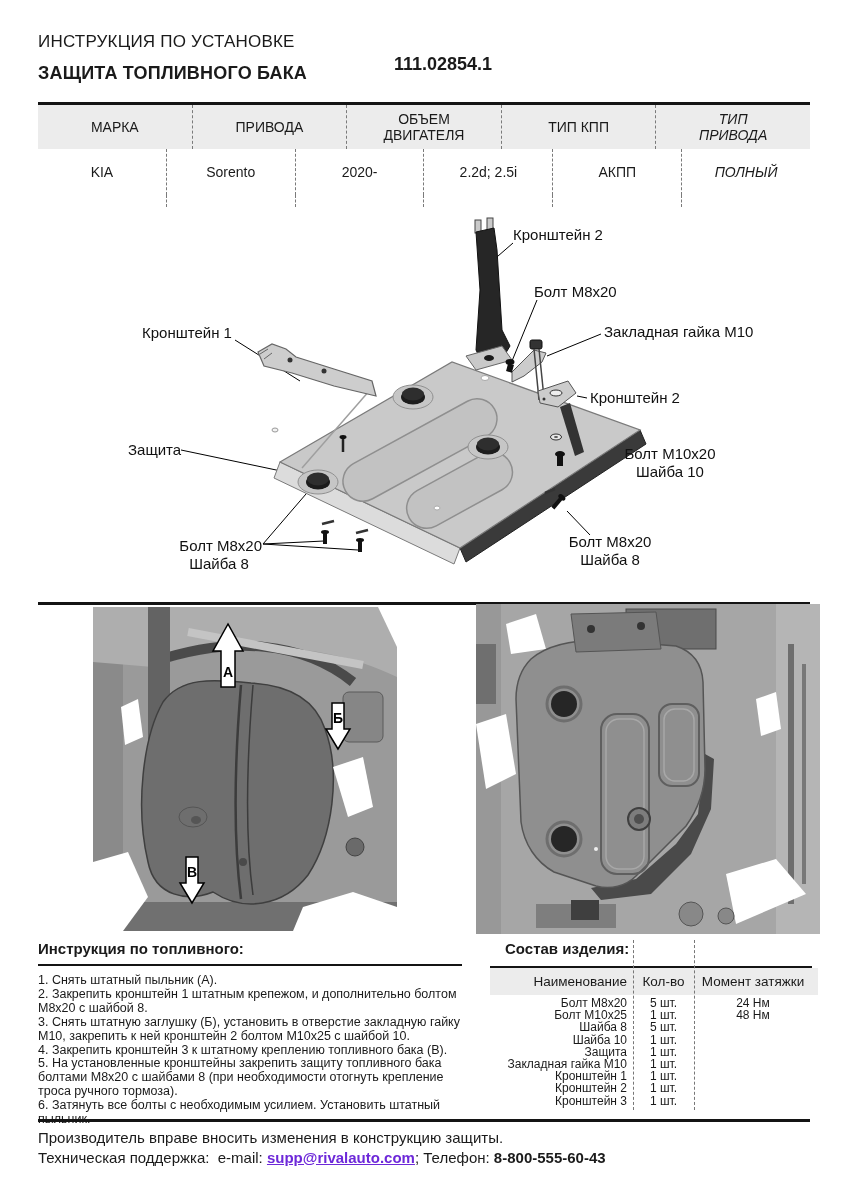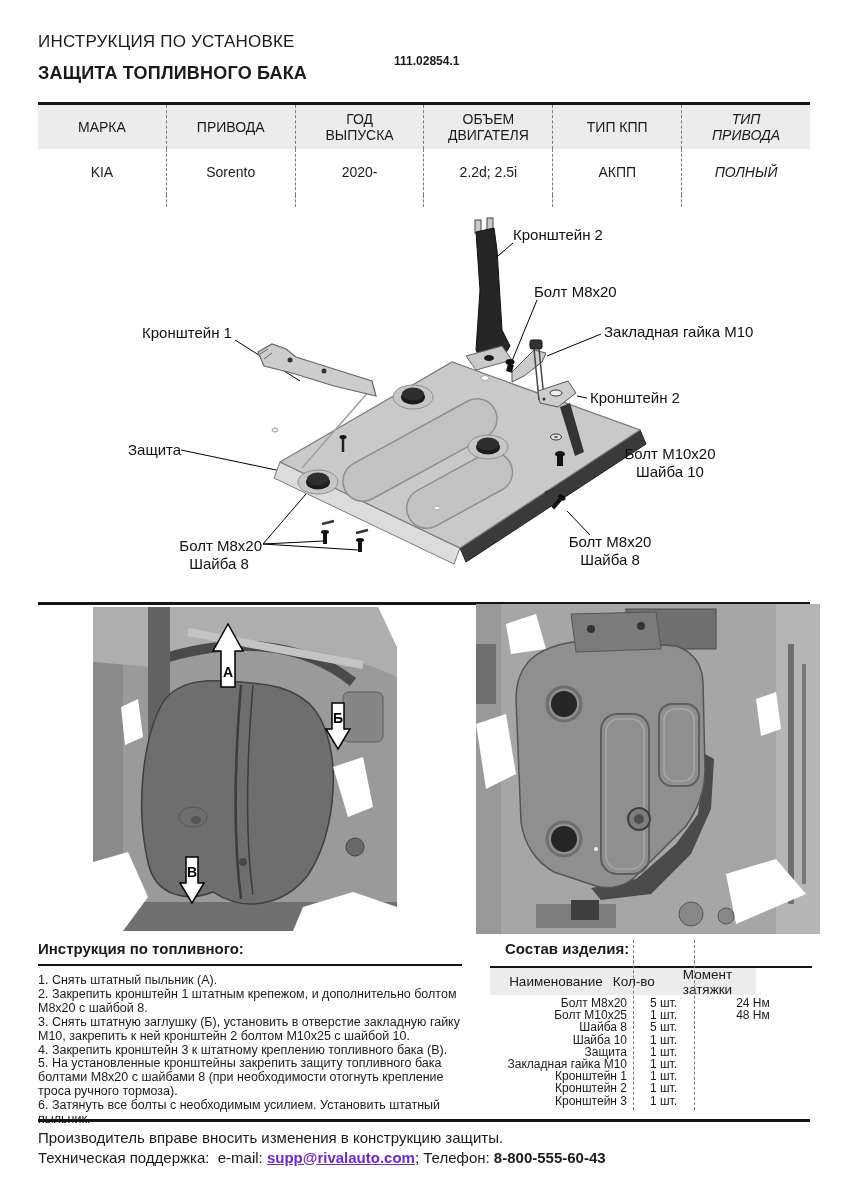--- a/index.html
+++ b/index.html
@@ -10,7 +10,7 @@
   .hdr{position:absolute;left:38px;top:32px;}
   .hdr-l1{font-size:17px;letter-spacing:.2px;}
   .hdr-l2{font-size:18px;font-weight:700;margin-top:11px;letter-spacing:.2px;}
-  .part-no{position:absolute;left:394px;top:54px;font-size:12px;font-weight:700;}
+  .part-no{position:absolute;left:394px;top:54px;font-size:18px;font-weight:700;}
 
   
   .spec{position:absolute;left:38px;top:102px;width:772px;border-top:3px solid #141414;}

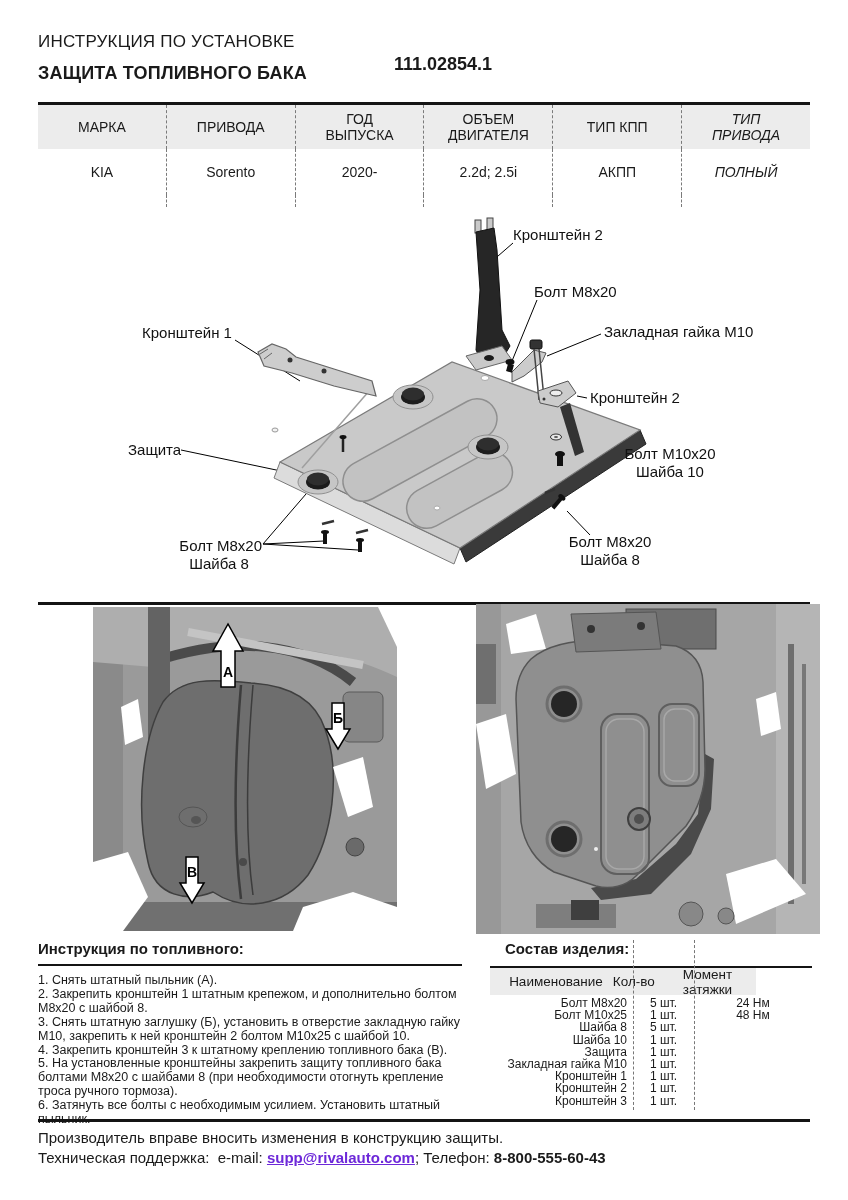--- a/index.html
+++ b/index.html
@@ -78,9 +78,6 @@
         </div>
       <div class="spec-cell">
           <span>ПРИВОДА</span>
-        </div>
-      <div class="spec-cell">
-          <span>ГОД ВЫПУСКА</span>
         </div>
       <div class="spec-cell">
           <span>ОБЪЕМ ДВИГАТЕЛЯ</span>

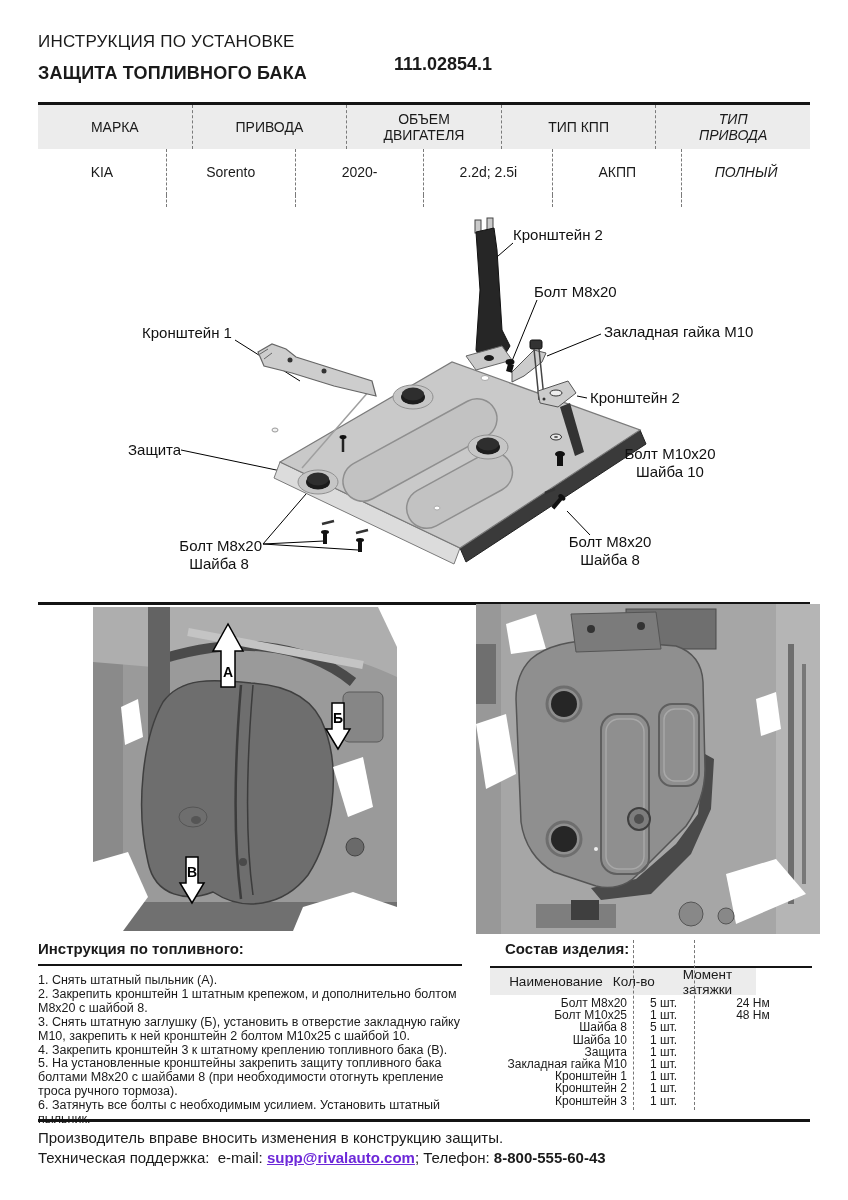--- a/index.html
+++ b/index.html
@@ -44,7 +44,7 @@
   .parts{position:absolute;left:490px;top:940px;width:322px;height:180px;}
   .parts-title{margin-left:15px;font-size:15px;font-weight:700;}
   .parts-rule{position:absolute;left:0;top:26px;width:322px;height:2px;background:#141414;}
-  .p-head{position:absolute;left:0;top:28px;width:266px;height:27px;background:#ececec;
+  .p-head{position:absolute;left:0;top:28px;width:328px;height:27px;background:#ececec;
           display:flex;align-items:center;font-size:13.5px;}
   .p-rows{position:absolute;left:0;top:57px;width:322px;}
   .p-row{display:flex;align-items:center;height:12.2px;font-size:12px;line-height:12px;}

